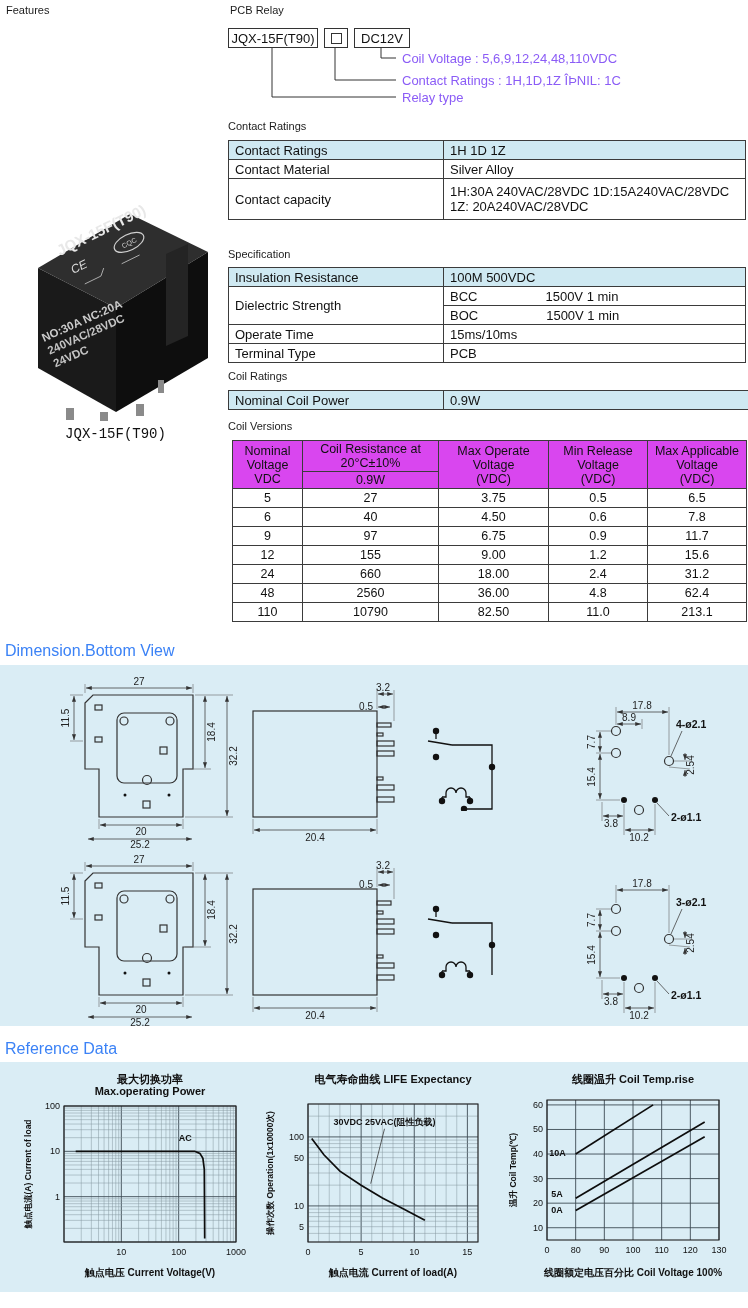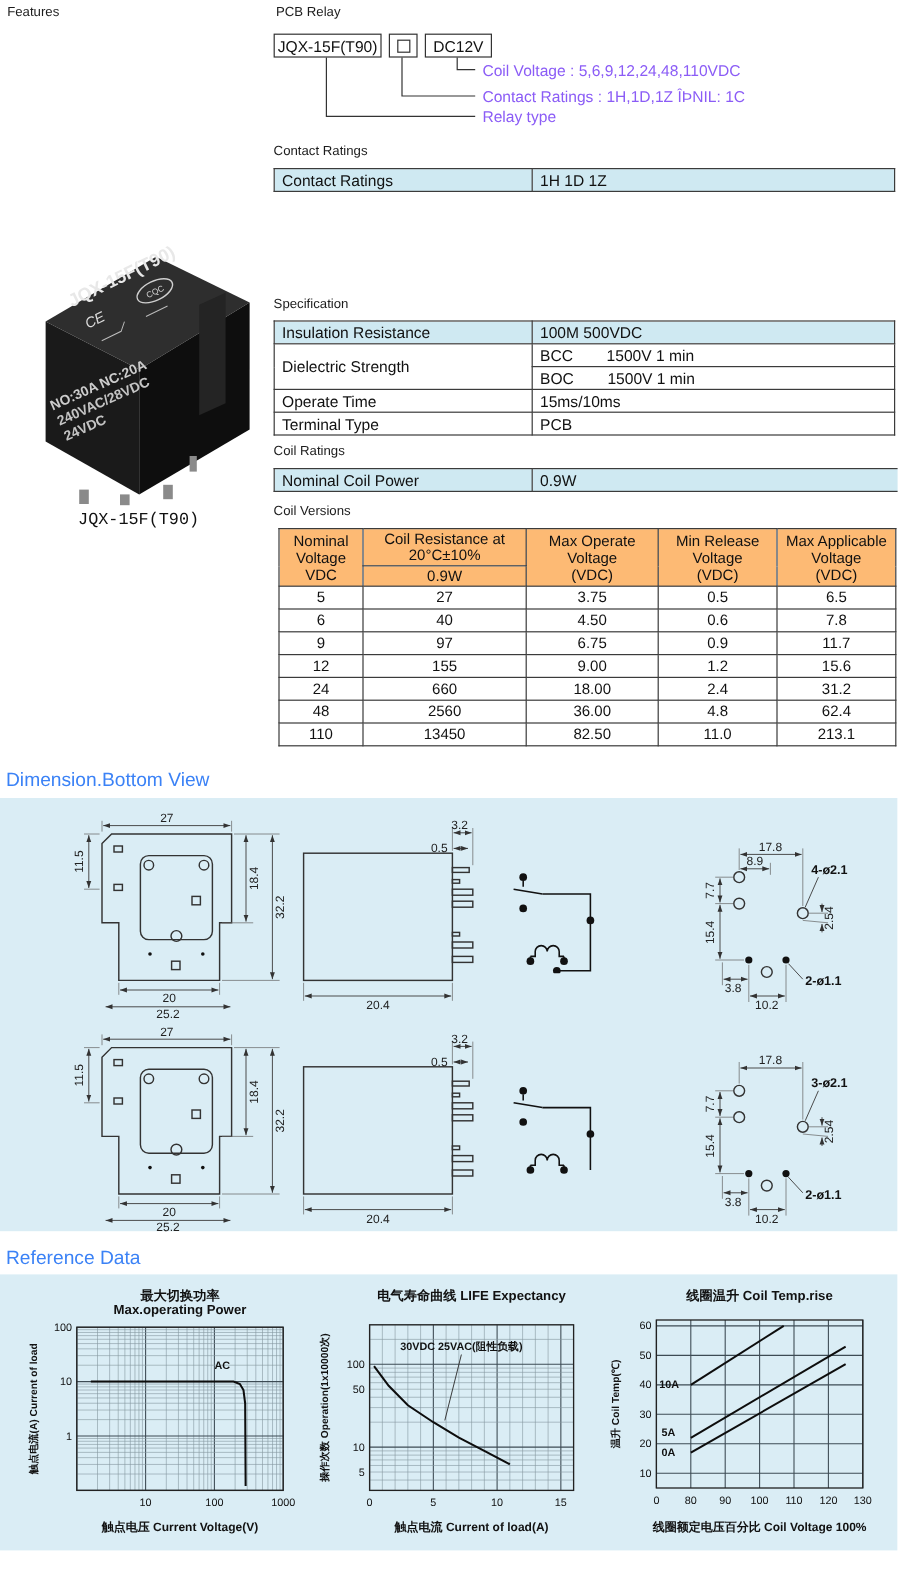--- a/index.html
+++ b/index.html
@@ -106,6 +106,10 @@
       <tr class="hl">
     <td>Contact Ratings</td>
     <td>1H 1D 1Z</td>
+  </tr>
+  <tr>
+    <td>Contact Material</td>
+    <td>Silver Alloy</td>
   </tr>
 </tbody>
   </table>

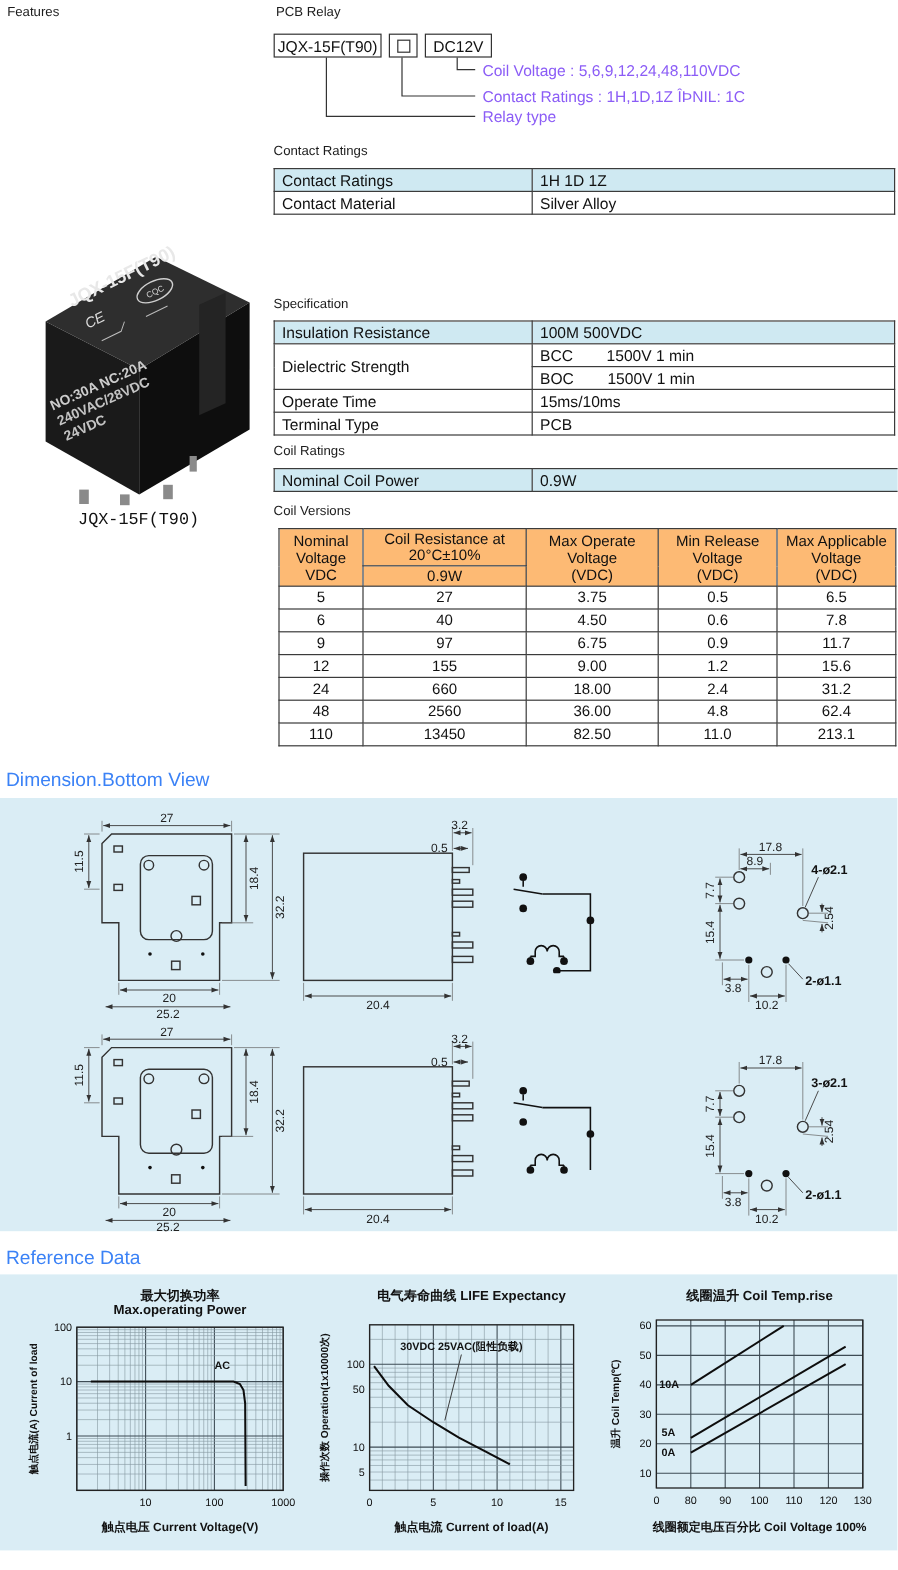--- a/index.html
+++ b/index.html
@@ -110,6 +110,13 @@
   <tr>
     <td>Contact Material</td>
     <td>Silver Alloy</td>
+  </tr>
+  <tr>
+    <td style="height:40px">Contact capacity</td>
+    <td style="height:40px;white-space:normal">
+      <div>1H:30A 240VAC/28VDC  1D:15A240VAC/28VDC</div>
+      <div>1Z: 20A240VAC/28VDC</div>
+    </td>
   </tr>
 </tbody>
   </table>

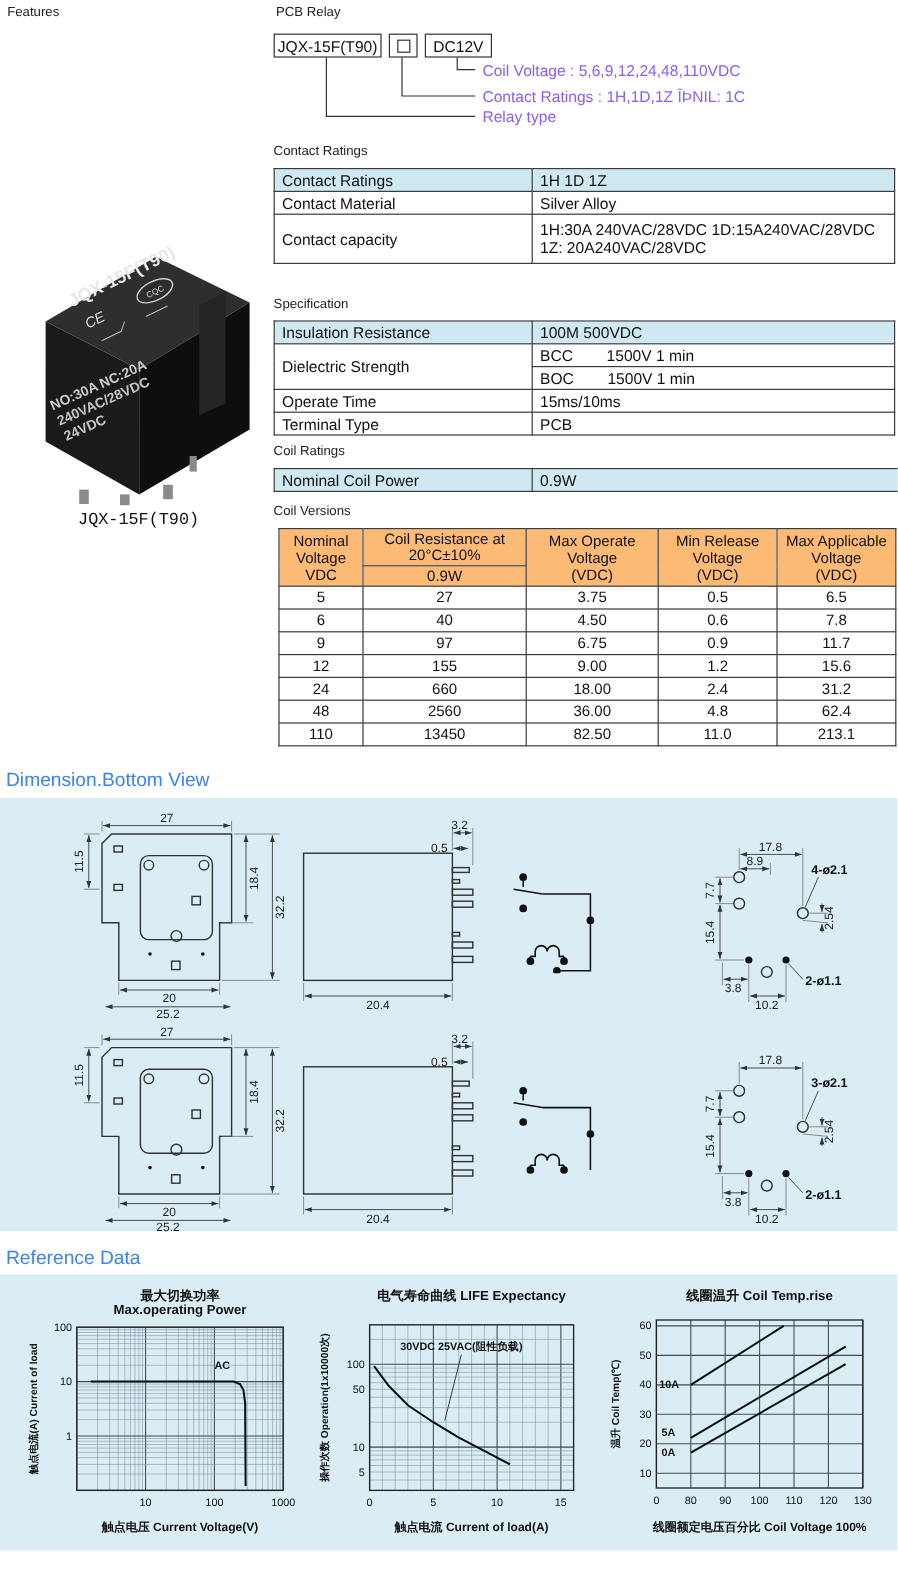--- a/index.html
+++ b/index.html
@@ -22,7 +22,7 @@
   td,th{border:1px solid #3b3b3b;padding:0 6px;height:18px;font-weight:normal;
         text-align:left;vertical-align:middle;overflow:hidden;white-space:nowrap}
   .hl{background:#cfe9f2}
-  .gap{margin-left:28px}
+  .gap{margin-left:68px}
   .cv th,.cv td{text-align:center;font-size:12.5px;padding:0 3px}
   .cv th{background:#fdba74}
   .pre{white-space:pre-line;line-height:14px}

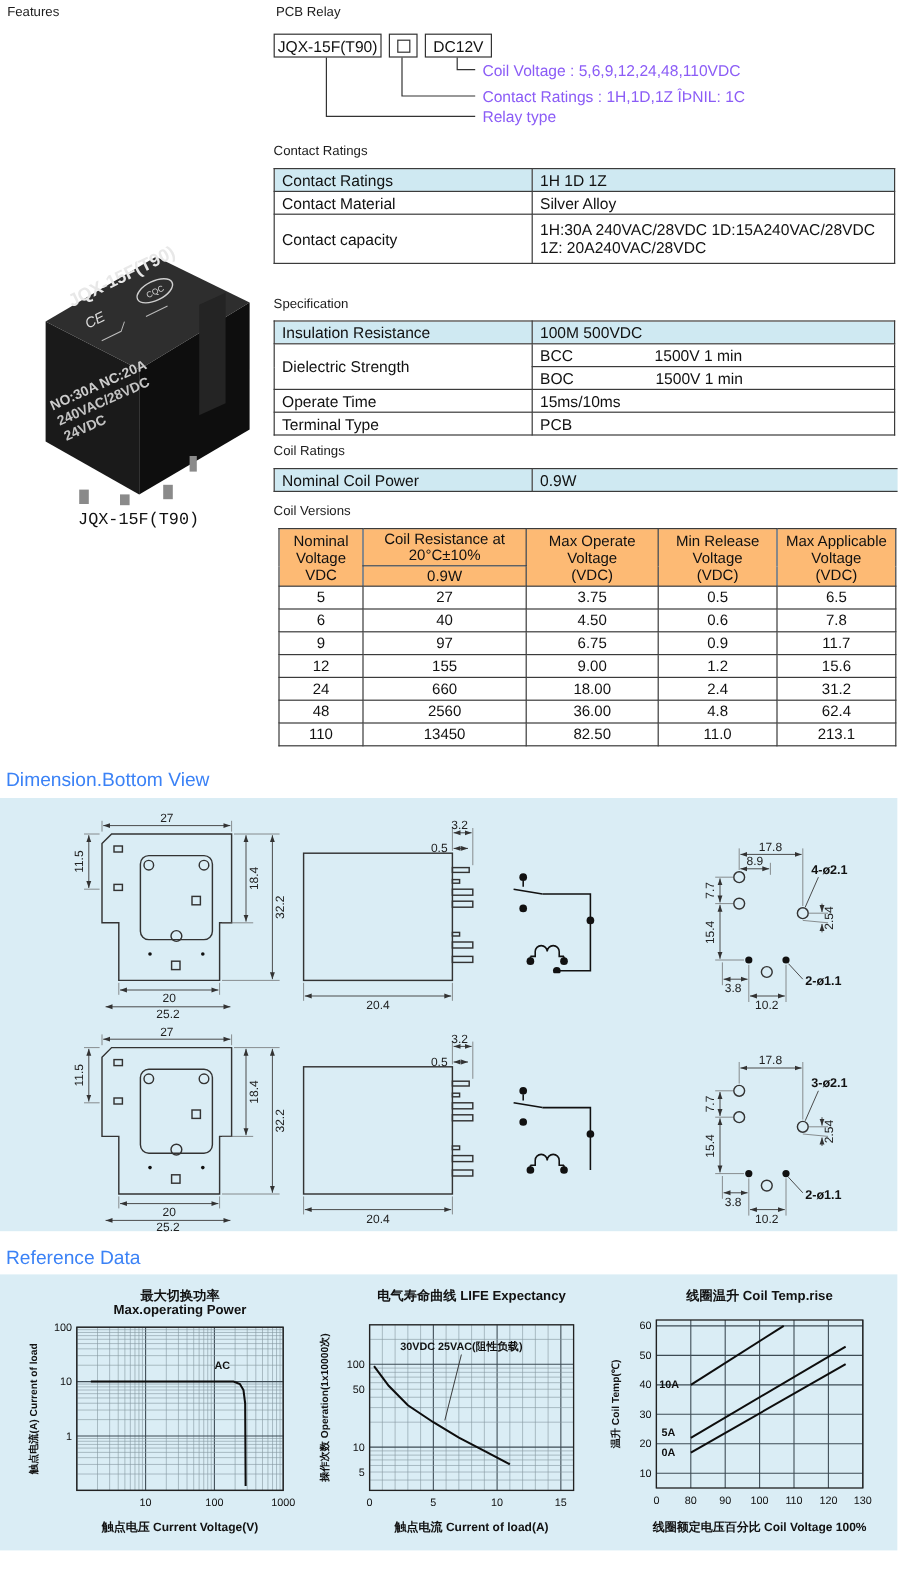--- a/index.html
+++ b/index.html
@@ -24,7 +24,7 @@
   .hl{background:#cfe9f2}
   .gap{margin-left:68px}
   .cv th,.cv td{text-align:center;font-size:12.5px;padding:0 3px}
-  .cv th{background:#fdba74}
+  .cv th{background:#d946ef}
   .pre{white-space:pre-line;line-height:14px}
   
   .panel{position:absolute;left:0;width:748px;background:#daedf5}

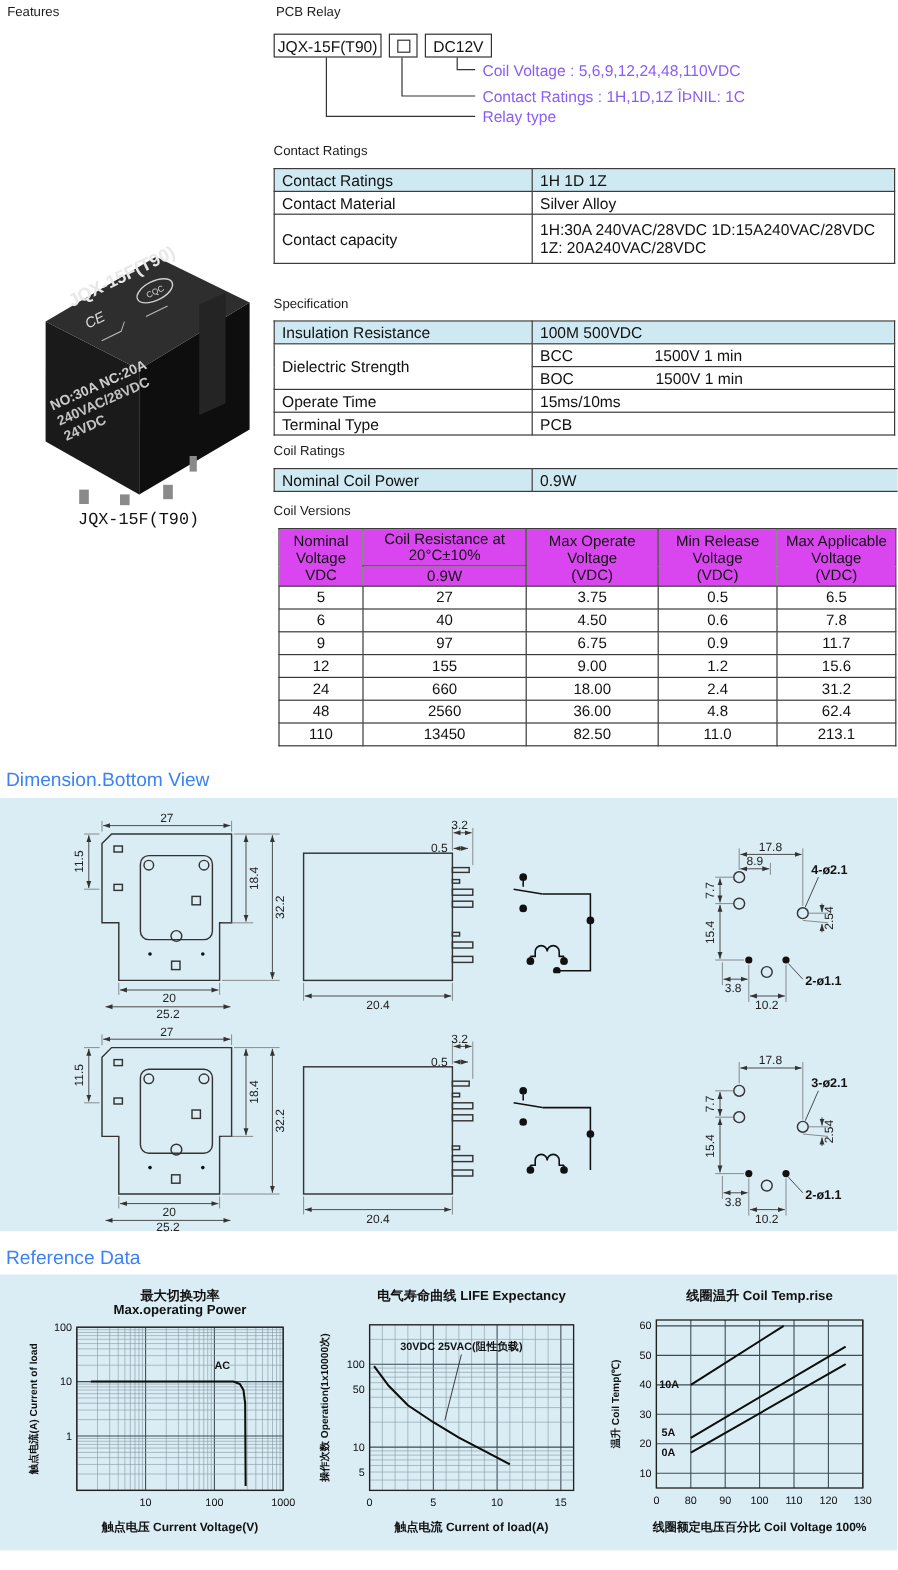--- a/index.html
+++ b/index.html
@@ -239,7 +239,7 @@
       </tr>
       <tr>
         <td>110</td>
-        <td>13450</td>
+        <td>10790</td>
         <td>82.50</td>
         <td>11.0</td>
         <td>213.1</td>

